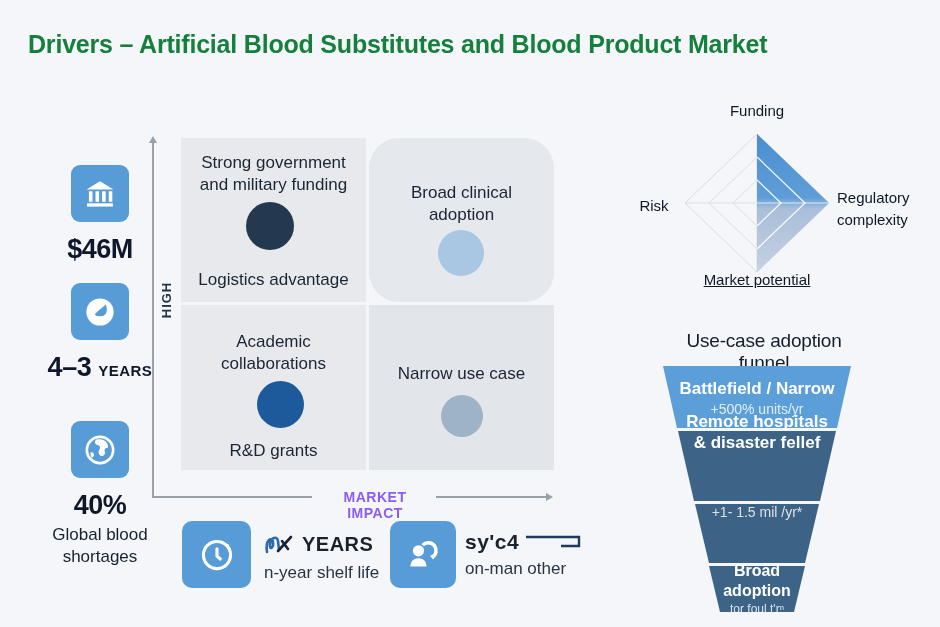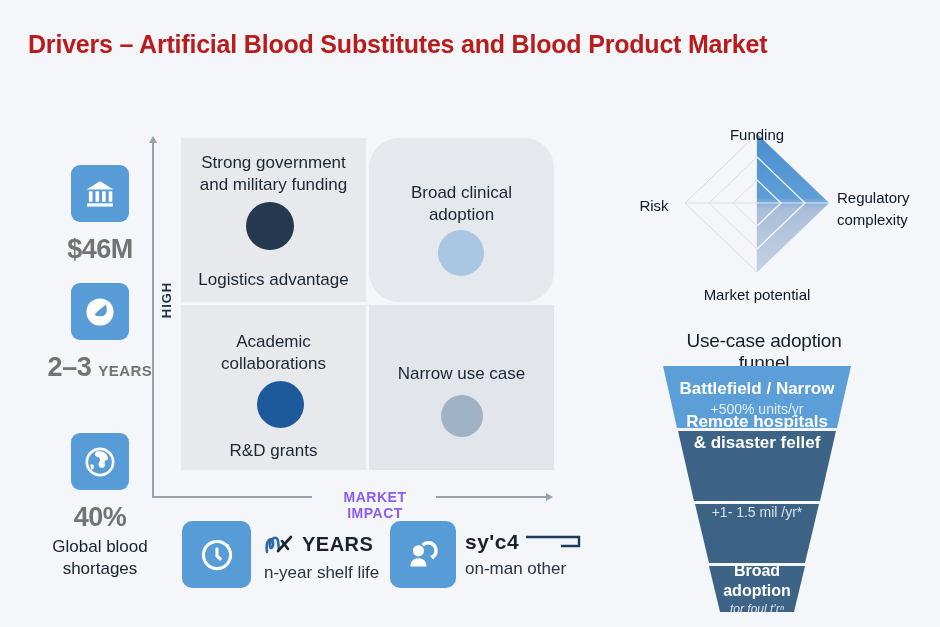--- a/index.html
+++ b/index.html
@@ -10,7 +10,7 @@
   }
   .title {
     position:absolute; left:28px; top:30px; font-size:25px; font-weight:700;
-    color:#b91c1c; letter-spacing:-0.2px;
+    color:#15803d; letter-spacing:-0.2px;
   }
 
   

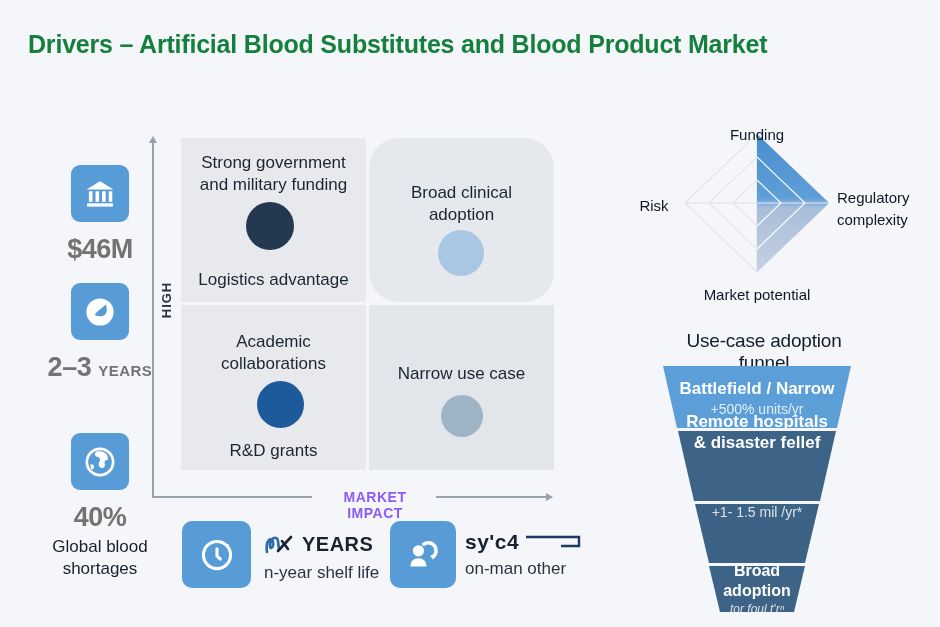--- a/index.html
+++ b/index.html
@@ -217,7 +217,7 @@
     <path d="M100 77 L124 100 L100 123" fill="none" stroke="rgba(255,255,255,0.9)" stroke-width="1.3"></path>
     <line x1="100" y1="100" x2="172" y2="100" stroke="rgba(255,255,255,0.75)" stroke-width="1"></line>
   </svg>
-  <div class="radar-label rl-center" style="left:697px; top:124px; width:120px;">Funding</div>
+  <div class="radar-label rl-center" style="left:697px; top:100px; width:120px;">Funding</div>
   <div class="radar-label rl-center" style="left:624px; top:195px; width:60px;">Risk</div>
   <div class="radar-label" style="left:837px; top:187px; width:95px;">Regulatory complexity</div>
   <div class="radar-label rl-center" style="left:687px; top:284px; width:140px;">Market potential</div>

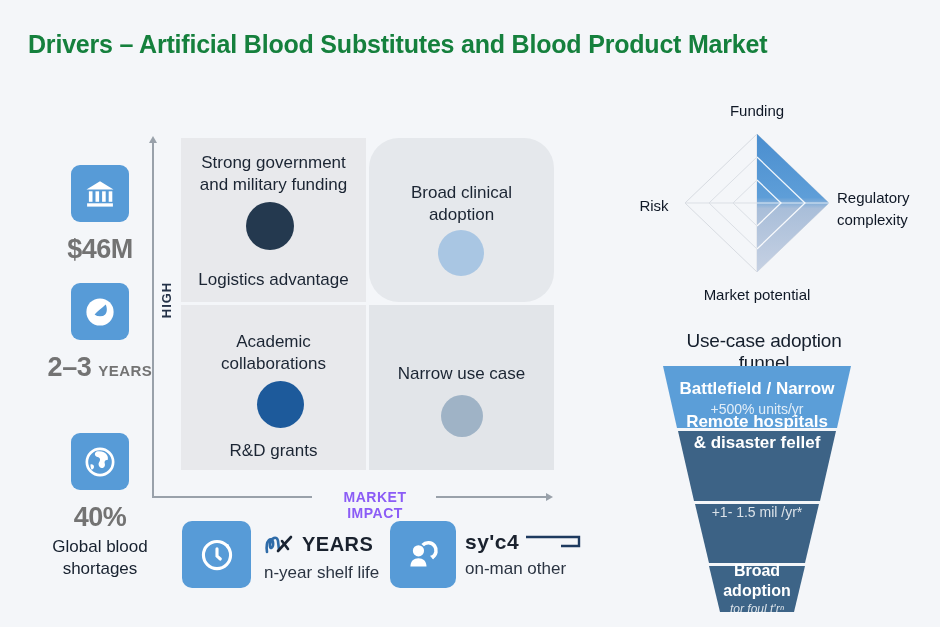--- a/index.html
+++ b/index.html
@@ -19,7 +19,7 @@
     width:58px; height:57px; margin:0 auto; border-radius:9px;
     display:flex; align-items:center; justify-content:center;
   }
-  .stat-value { margin-top:12px; font-size:27px; font-weight:800; color:#737373; letter-spacing:-0.5px;}
+  .stat-value { margin-top:12px; font-size:27px; font-weight:800; color:#0f172a; letter-spacing:-0.5px;}
   .stat-value .unit { font-size:15px; font-weight:700; letter-spacing:0.5px; }
   .stat-label { margin-top:3px; font-size:17px; color:#17212f; line-height:1.28; }
 

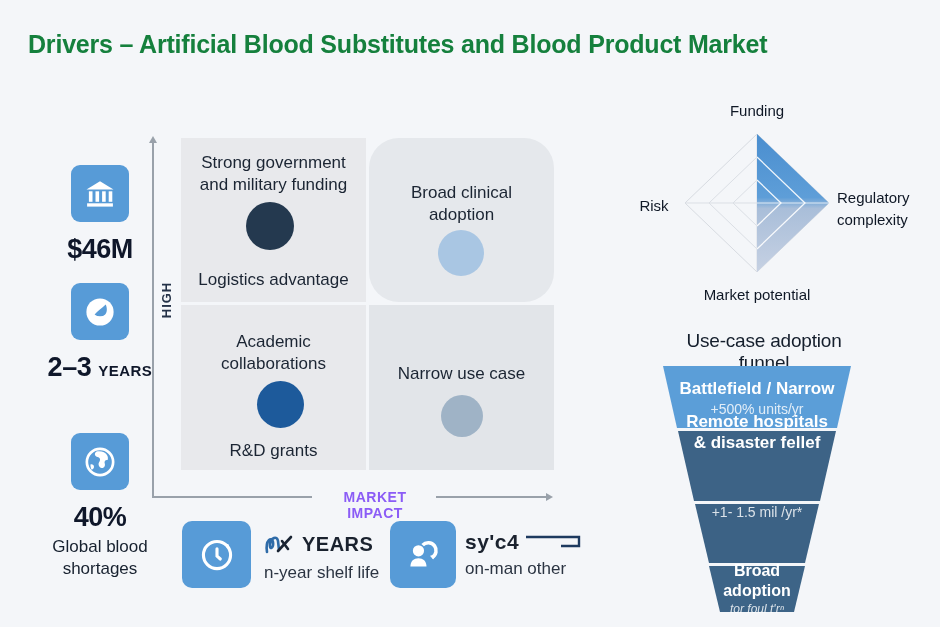--- a/index.html
+++ b/index.html
@@ -220,7 +220,7 @@
   <div class="radar-label rl-center" style="left:697px; top:100px; width:120px;">Funding</div>
   <div class="radar-label rl-center" style="left:624px; top:195px; width:60px;">Risk</div>
   <div class="radar-label" style="left:837px; top:187px; width:95px;">Regulatory complexity</div>
-  <div class="radar-label rl-center" style="left:687px; top:284px; width:140px;">Market potential</div>
+  <div class="radar-label rl-center" style="left:687px; top:269px; width:140px;text-decoration:underline;">Market potential</div>
 
   <div class="funnel-title">Use-case adoption funnel</div>
   <div class="funnel">

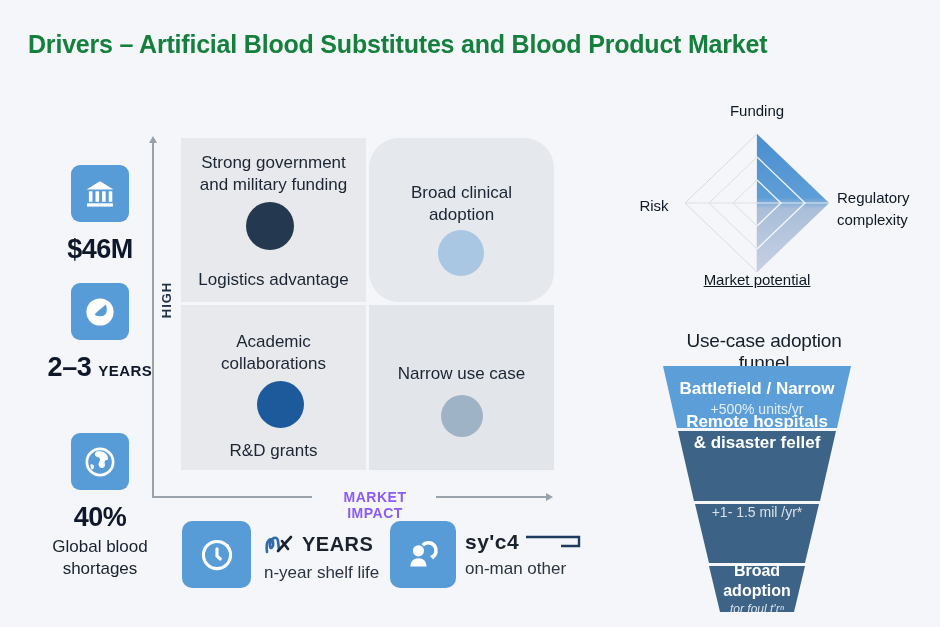--- a/index.html
+++ b/index.html
@@ -112,7 +112,7 @@
       </svg>
     </div>
     <div class="stat-value">
-      <span>2–3</span>
+      <span>4–3</span>
       <span class="unit">YEARS</span>
     </div>
   </div>

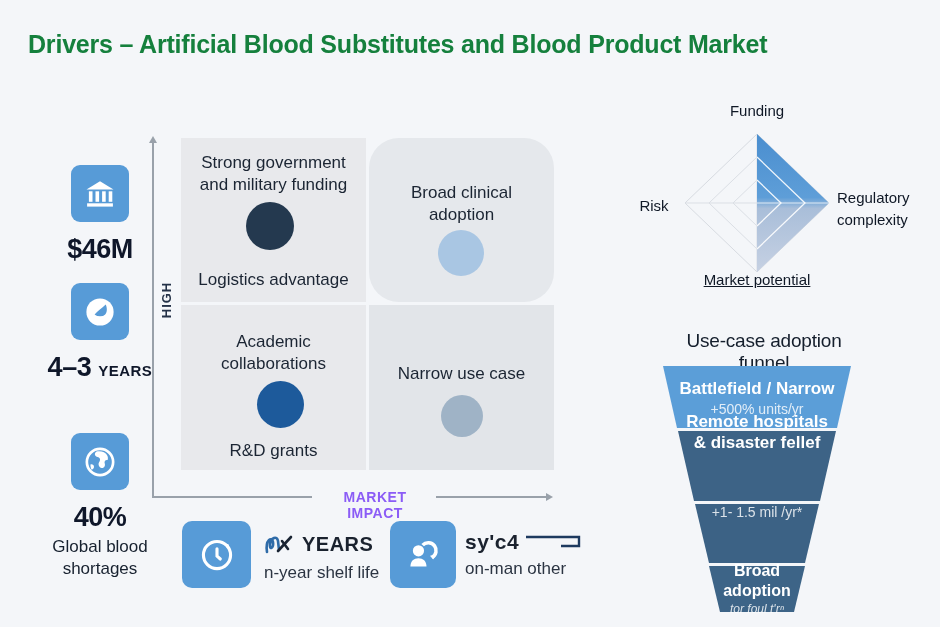--- a/index.html
+++ b/index.html
@@ -117,7 +117,7 @@
     </div>
   </div>
 
-  <div class="stat" style="top:433px;">
+  <div class="stat" style="top:421px;">
     <div class="stat-icon" style="background: rgb(87, 155, 215);">
       <svg width="38" height="38" viewBox="0 0 24 24">
         <circle cx="12" cy="12" r="8.3" fill="none" stroke="#ffffff" stroke-width="1.7"></circle>

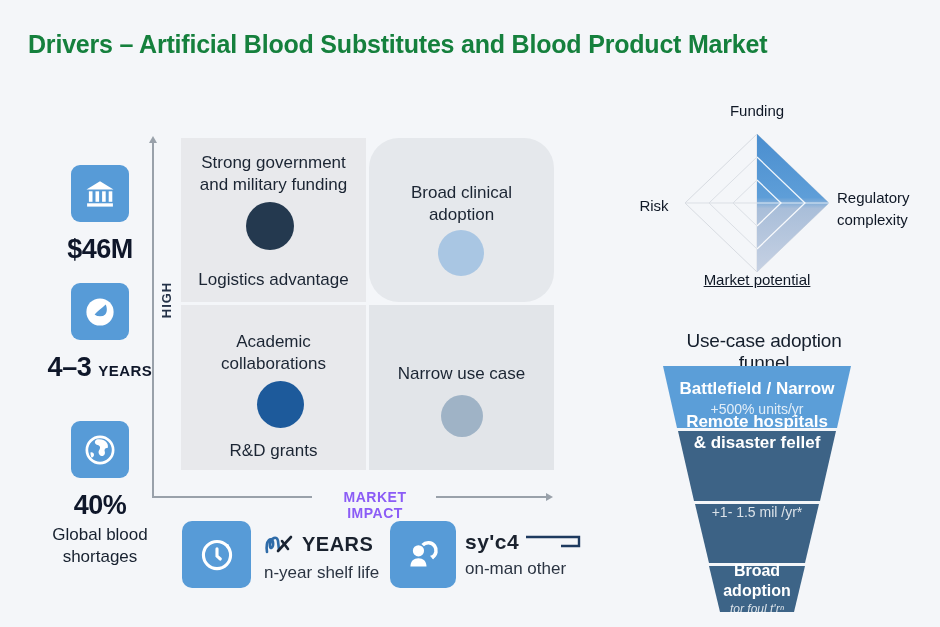--- a/index.html
+++ b/index.html
@@ -80,7 +80,7 @@
   .ftext.t3 { top:138px; height:59px; }
   .ftext.t4 { top:199px; height:47px; }
   .ftext.t4 .f-label { width:90px; font-size:16px; }
-  .ftext.t4 .f-sub { font-style:italic; font-size:12px; margin-top:1px; }
+  .ftext.t4 .f-sub { font-size:12px; margin-top:1px; }
 </style>
 </head>
 <body>

